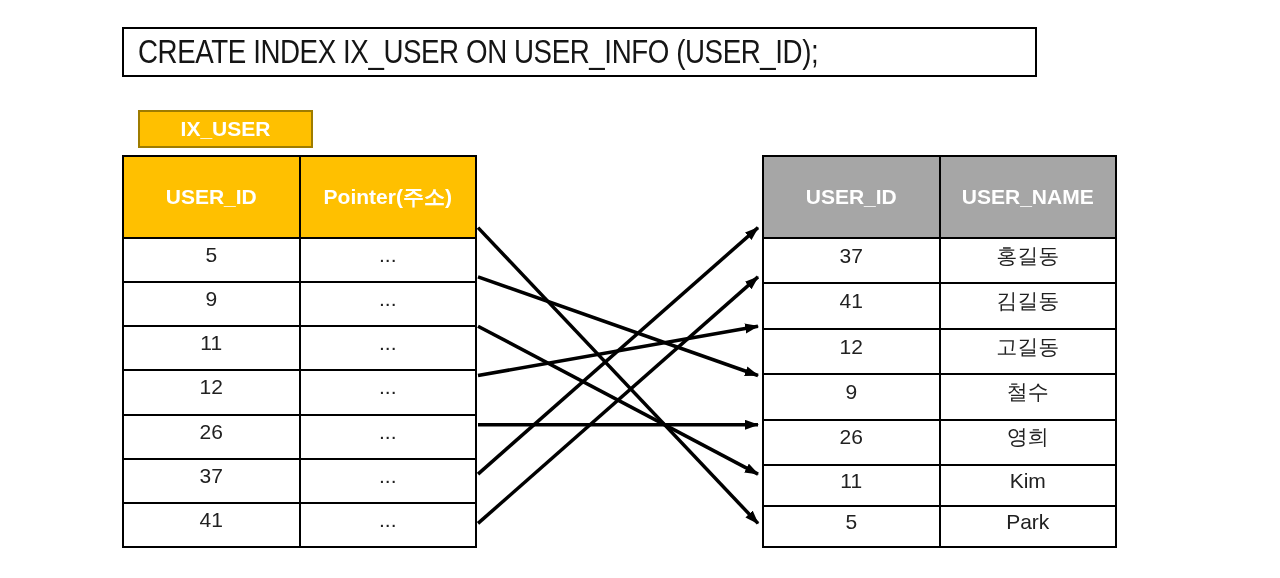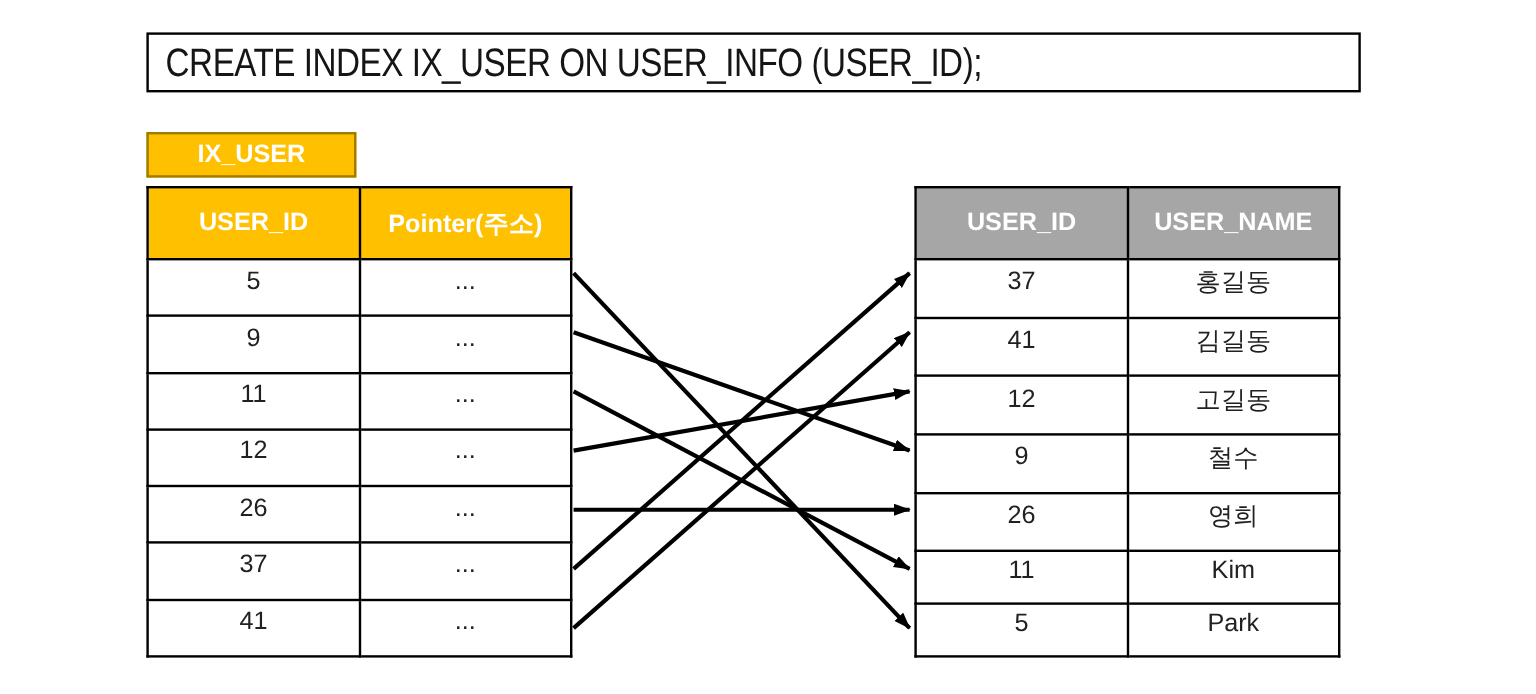--- a/index.html
+++ b/index.html
@@ -19,7 +19,7 @@
 
   
   .sql-box{
-    position:absolute;left:122px;top:27px;width:1012px;height:50px;
+    position:absolute;left:122px;top:27px;width:915px;height:50px;
     box-sizing:border-box;border:2px solid var(--border);
     display:flex;align-items:center;background:var(--page-bg);
   }

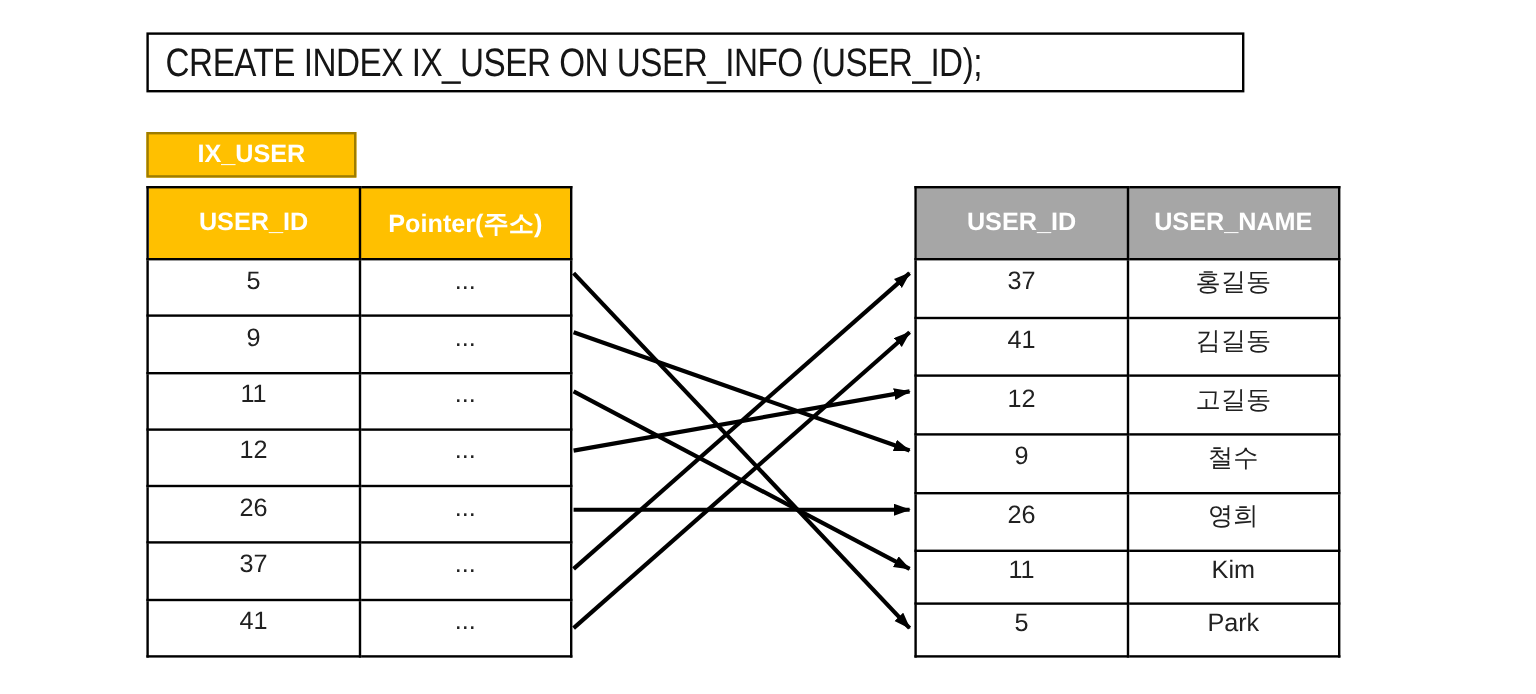--- a/index.html
+++ b/index.html
@@ -33,7 +33,7 @@
   .tab{
     position:absolute;top:110px;height:38px;box-sizing:border-box;
     display:flex;align-items:center;justify-content:center;
-    color:var(--header-text);font-weight:bold;font-size:21px;
+    color:var(--header-text);font-weight:bold;font-size:21px;margin-left:16px;
   }
   .tab.index{left:122px;width:175px;background:var(--index-header-bg);border:2px solid var(--index-tab-border);}
   .tab.data{left:762px;width:176px;background:var(--data-header-bg);border:2px solid var(--data-tab-border);}

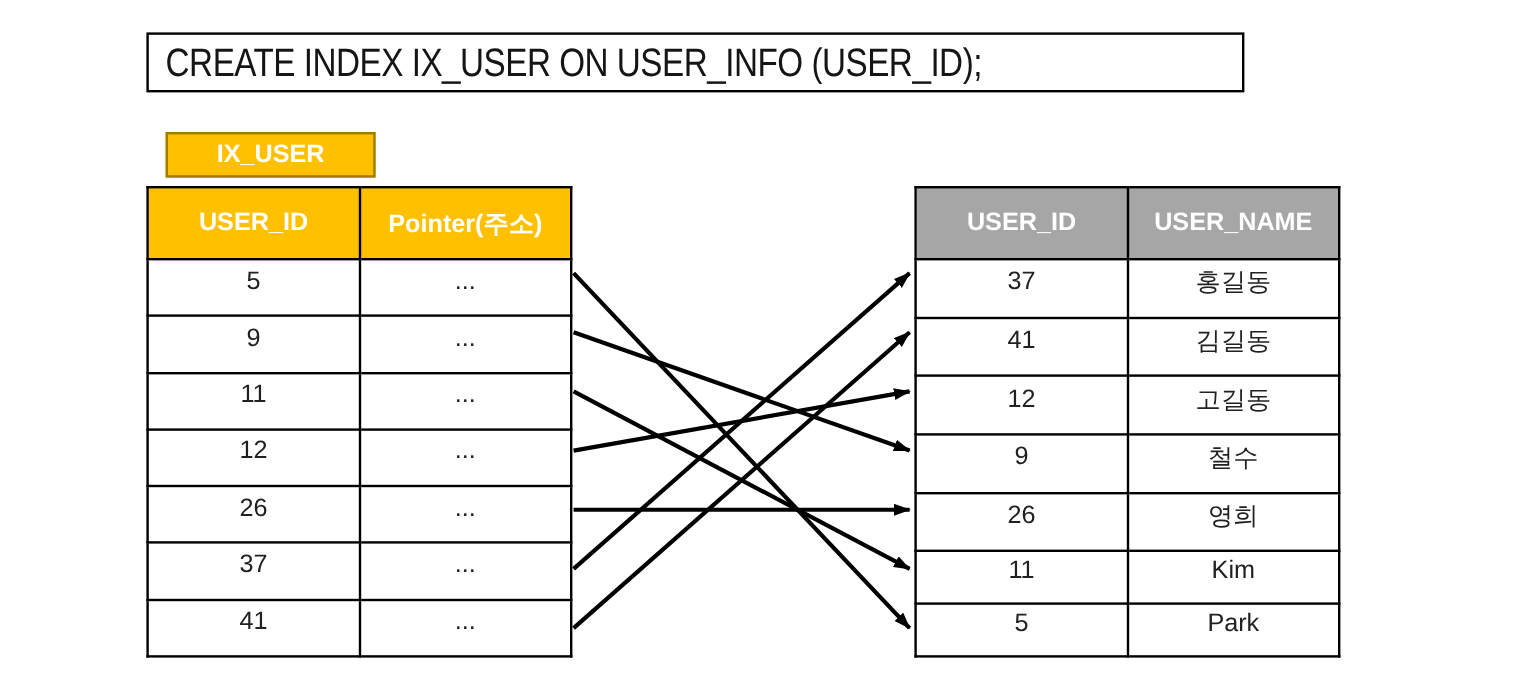--- a/index.html
+++ b/index.html
@@ -50,7 +50,7 @@
     overflow:hidden;white-space:nowrap;
   }
   table.grid th{
-    height:48px;color:var(--header-text);font-weight:bold;font-size:21px;padding:5px;
+    height:48px;color:var(--header-text);font-weight:bold;font-size:21px;padding:16px;
   }
   table.grid.index th{background:var(--index-header-bg);}
   table.grid.data th{background:var(--data-header-bg);}

